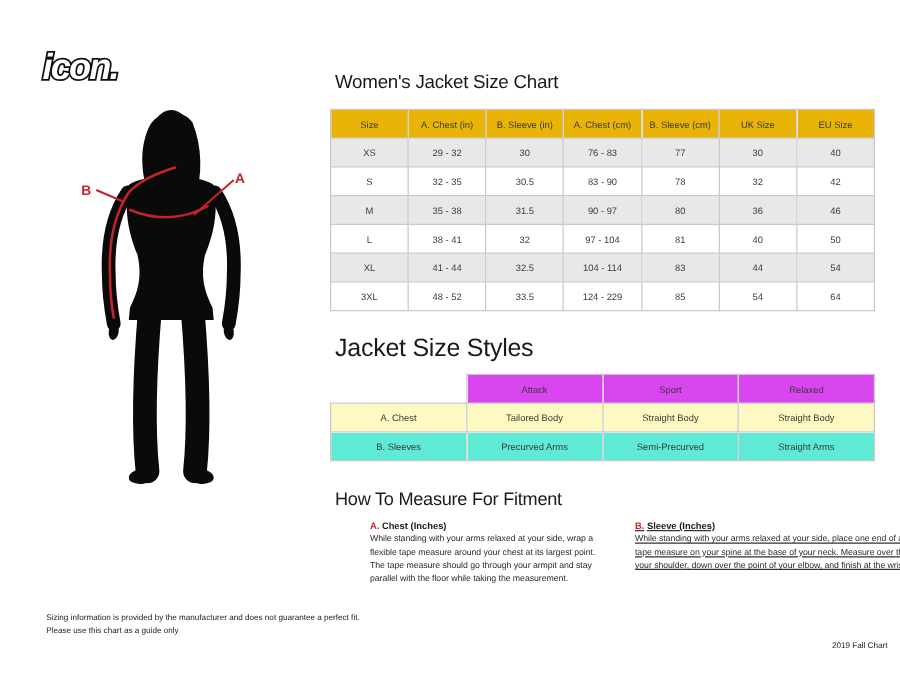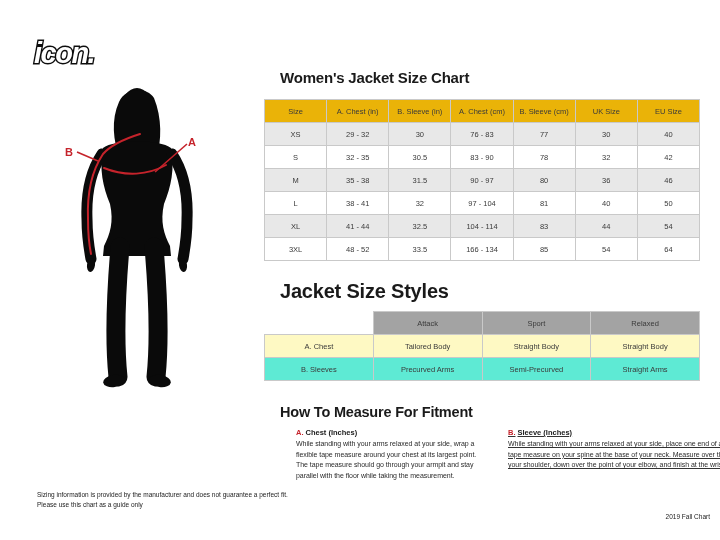--- a/index.html
+++ b/index.html
@@ -11,7 +11,7 @@
   .figure-wrap{position:absolute;left:50px;top:84px;width:200px;height:312px;}
   
   .right-col{position:absolute;left:264px;top:54px;width:436px;}
-  .section-title{font-weight:bold;color:#1a1a1a;letter-spacing:-0.2px;margin:16px;}
+  .section-title{font-weight:normal;color:#1a1a1a;letter-spacing:-0.2px;margin:4px;}
   .t1{font-size:15px;line-height:16px;margin-bottom:13px;}
   .t2{font-size:20px;line-height:15px;margin-top:23px;margin-bottom:12px;}
   .t3{font-size:14.5px;line-height:15px;margin-top:24px;margin-bottom:8px;}

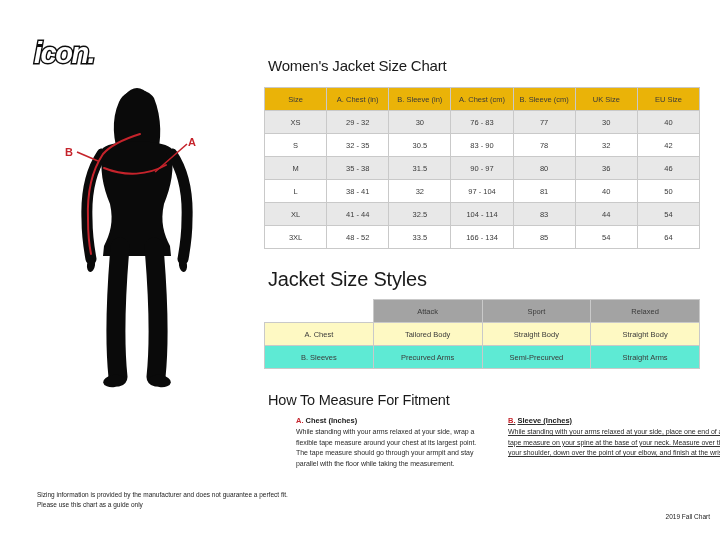--- a/index.html
+++ b/index.html
@@ -145,7 +145,7 @@
             <td>3XL</td>
             <td>48 - 52</td>
             <td>33.5</td>
-            <td>166 - 134</td>
+            <td>124 - 229</td>
             <td>85</td>
             <td>54</td>
             <td>64</td>

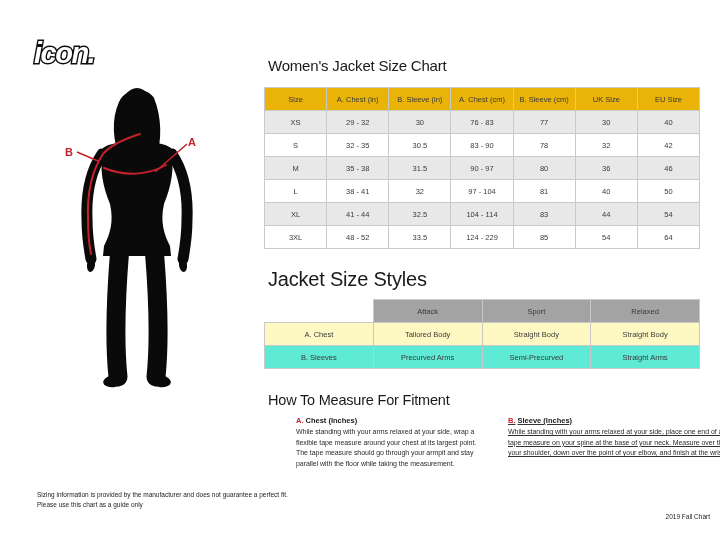--- a/index.html
+++ b/index.html
@@ -21,7 +21,7 @@
   .size-table thead th{background:#eab308;}
   .size-table tbody tr:nth-child(odd) td{background:#e8e8e8;}
   .size-table tbody tr:nth-child(even) td{background:#ffffff;}
-  .style-table thead th{background:#a3a3a3;}
+  .style-table thead th{background:#d946ef;}
   .style-table thead th:first-child{border:none;background:#ffffff;}
   .style-table tbody tr:nth-child(1) td{background:#fef9c3;}
   .style-table tbody tr:nth-child(2) td{background:#5eead4;}

